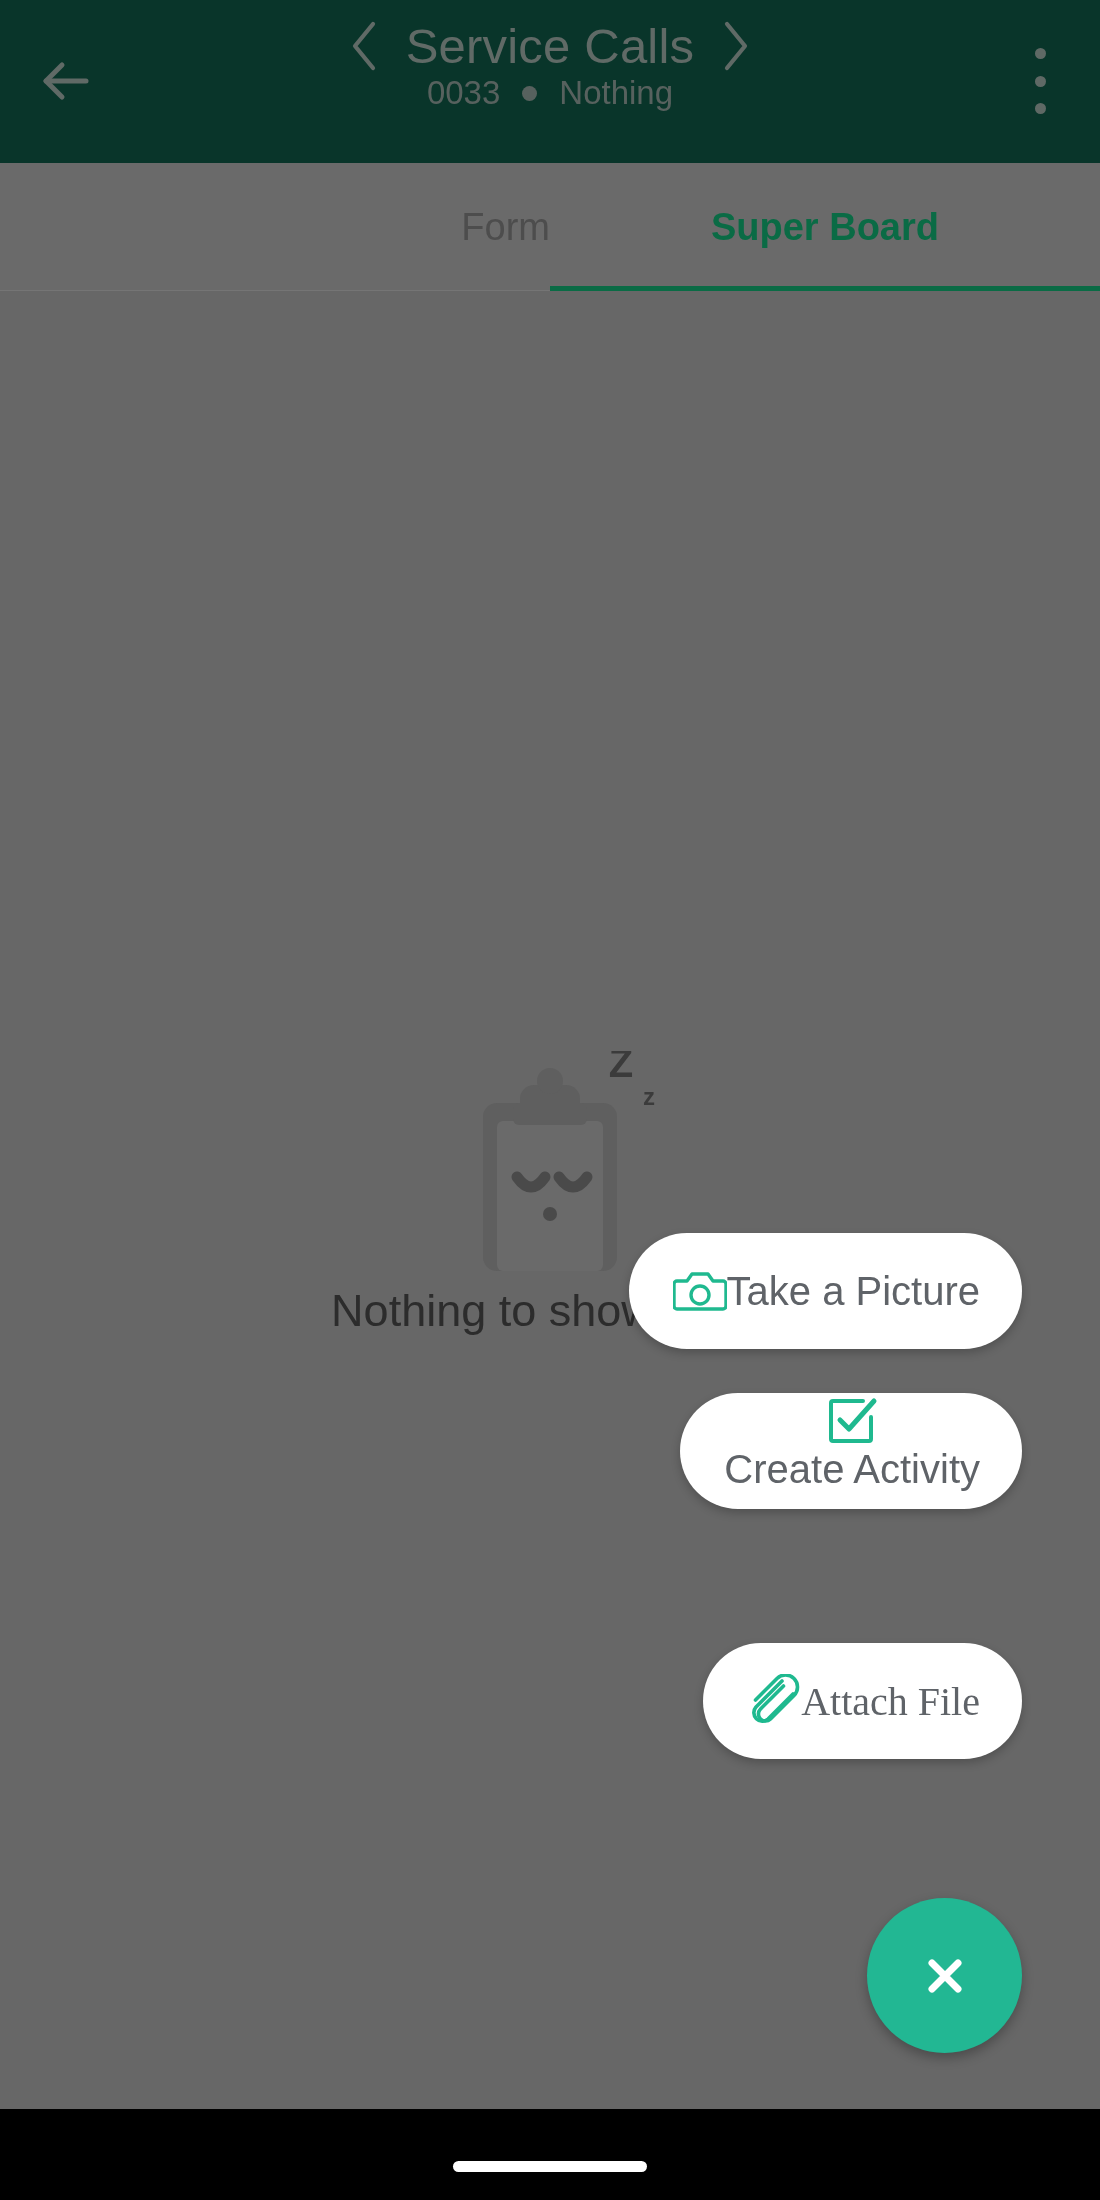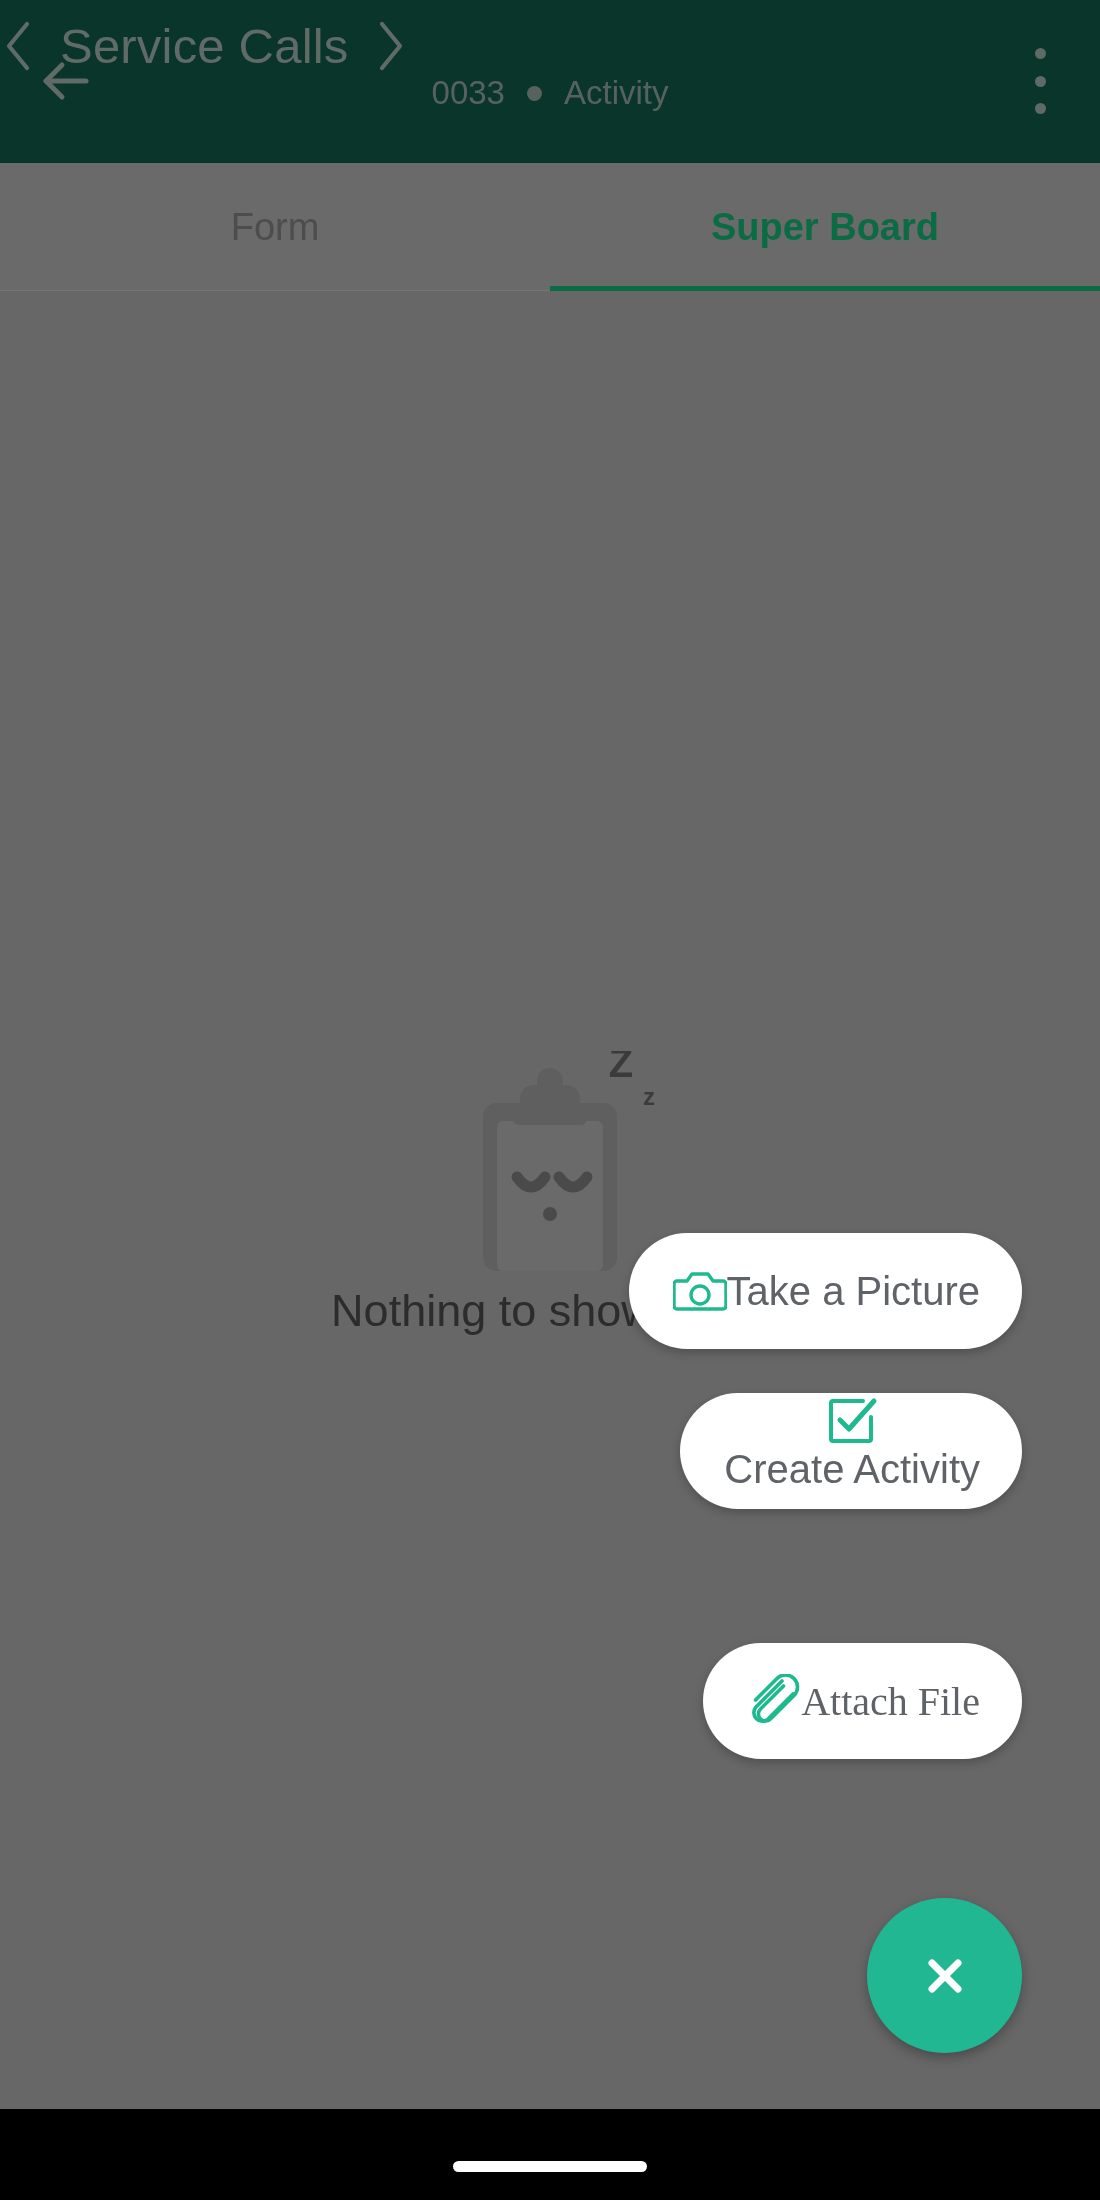--- a/index.html
+++ b/index.html
@@ -64,6 +64,7 @@
     width: 1100px;
     display: flex;
     align-items: center;
+    justify-content: center;
     gap: 26px;
   }
   .chev {

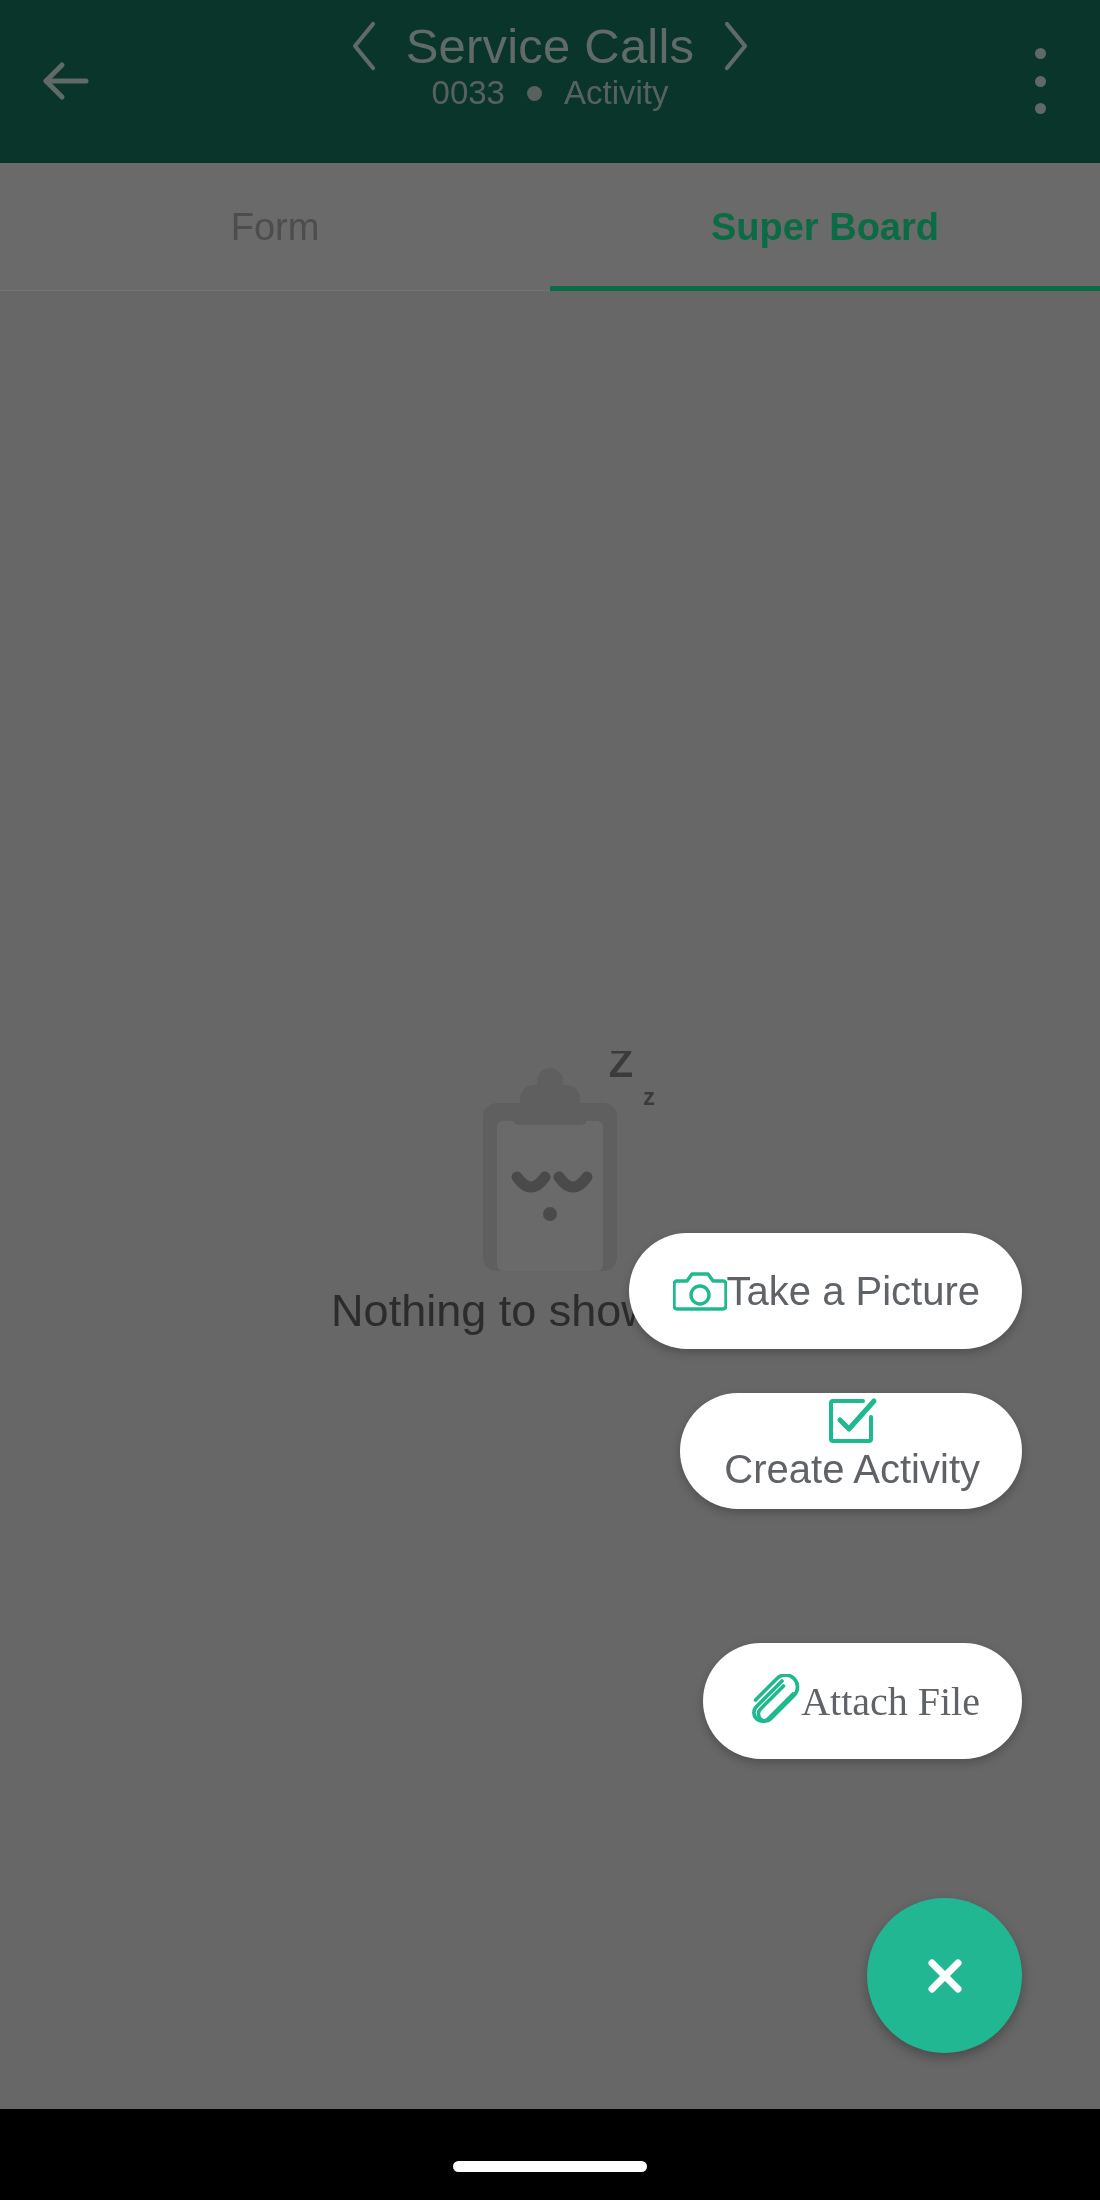--- a/index.html
+++ b/index.html
@@ -255,7 +255,7 @@
     <div class="subtitle-row">
       <span class="subtitle-text">0033</span>
       <span class="status-dot"></span>
-      <span class="subtitle-text">Activity</span>
+      <span class="subtitle-text">Nothing</span>
     </div>
 
     <svg class="back-arrow" viewBox="0 0 58 58">

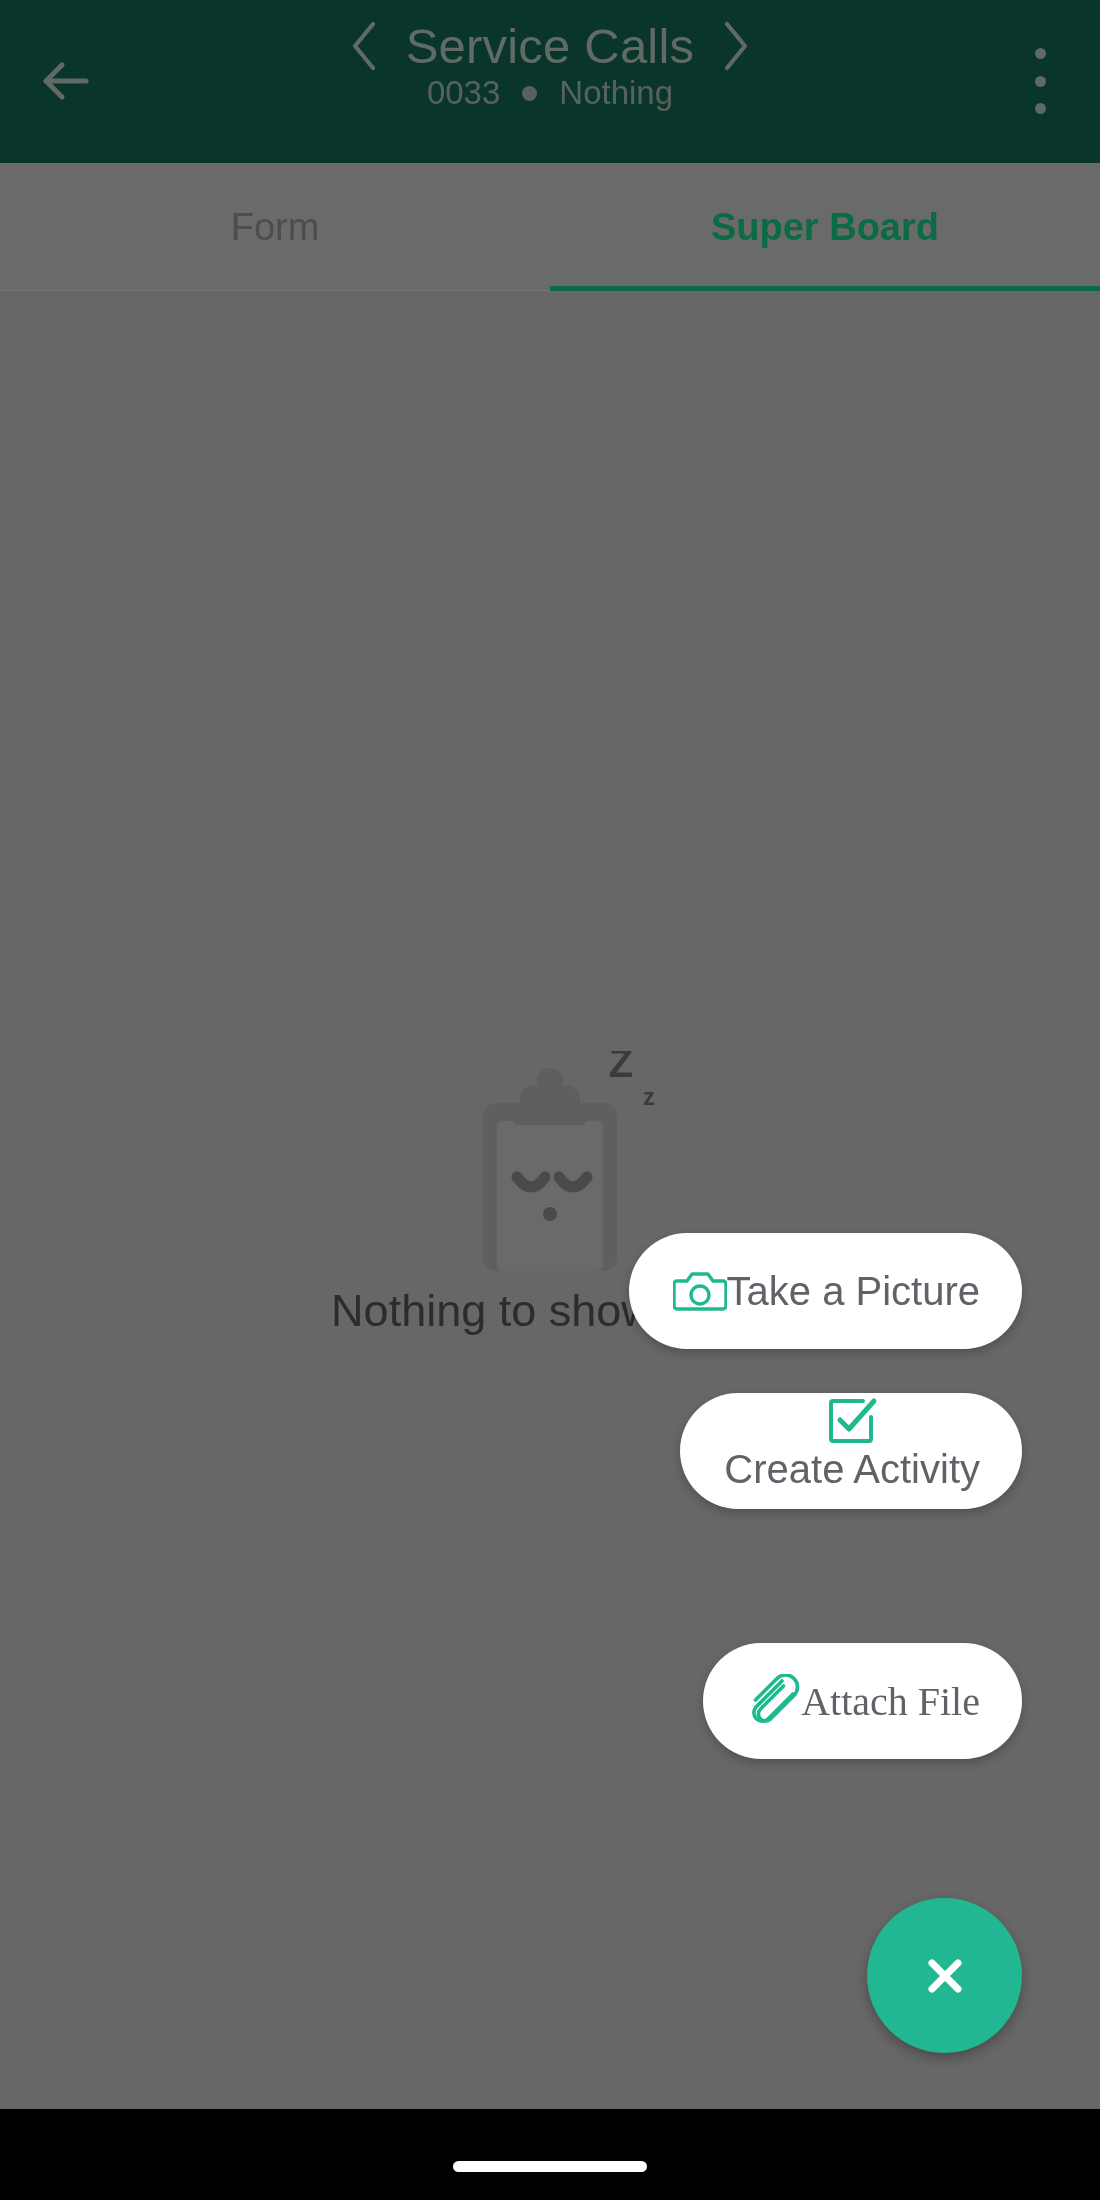--- a/index.html
+++ b/index.html
@@ -114,7 +114,7 @@
     cursor: pointer;
     font-size: 38px;
   }
-  .tab.inactive { color: #4d4d4d; }
+  .tab.inactive { color: #4d4d4d; justify-content: flex-end; }
   .tab.active { color: #0a6b45; font-weight: bold; align-items: center; }
   .tab-underline {
     position: absolute;

